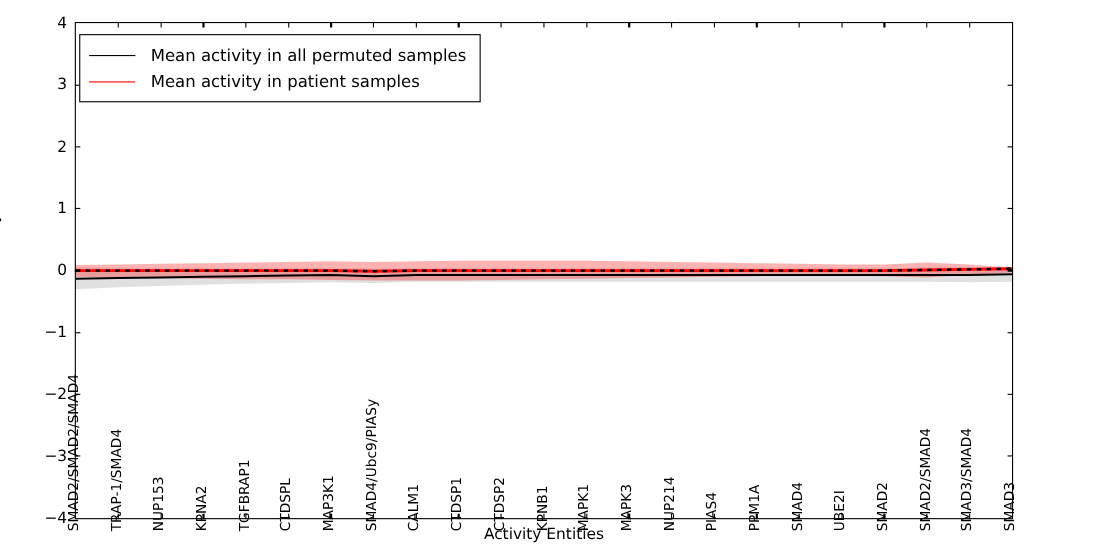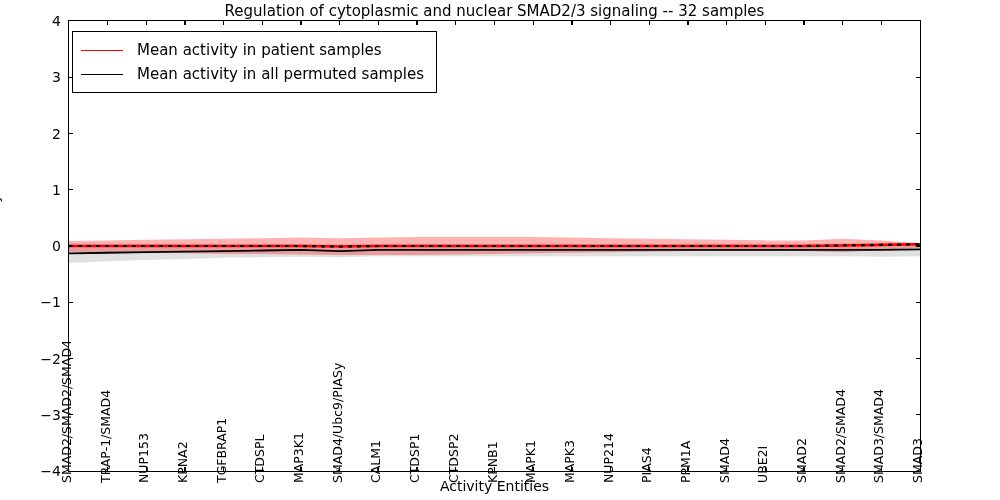--- a/index.html
+++ b/index.html
@@ -62,7 +62,6 @@
 
 <div id="root">
 
-  <div class="chart-title">Regulation of cytoplasmic and nuclear SMAD2/3 signaling -- 32 samples</div>
 
   <div class="plot-frame">
     <div class="plot-inner">

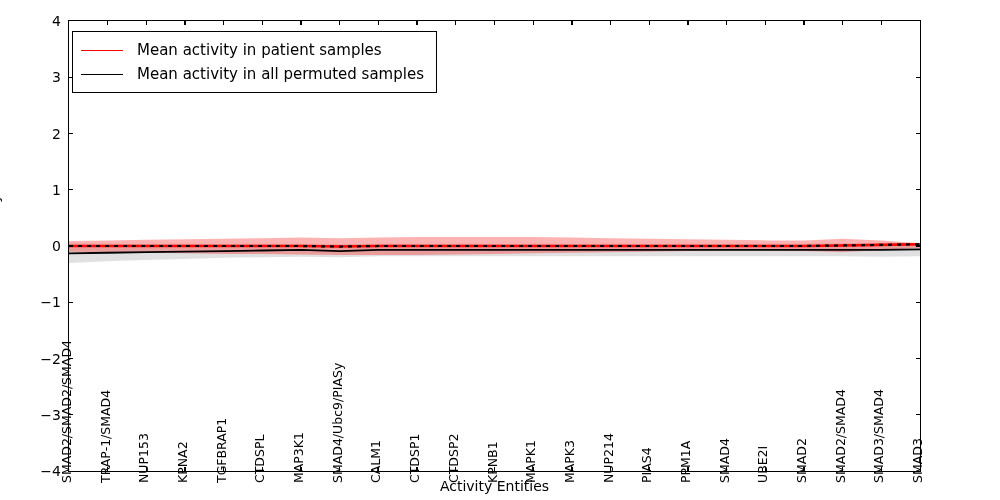--- a/index.html
+++ b/index.html
@@ -173,12 +173,12 @@
 
   <div class="legend">
     <div class="legend-row">
+      <span class="legend-swatch"></span>
+      <span class="legend-text">Mean activity in all permuted samples</span>
+    </div>
+    <div class="legend-row">
       <span class="legend-swatch red"></span>
       <span class="legend-text">Mean activity in patient samples</span>
-    </div>
-    <div class="legend-row">
-      <span class="legend-swatch"></span>
-      <span class="legend-text">Mean activity in all permuted samples</span>
     </div>
   </div>
 

